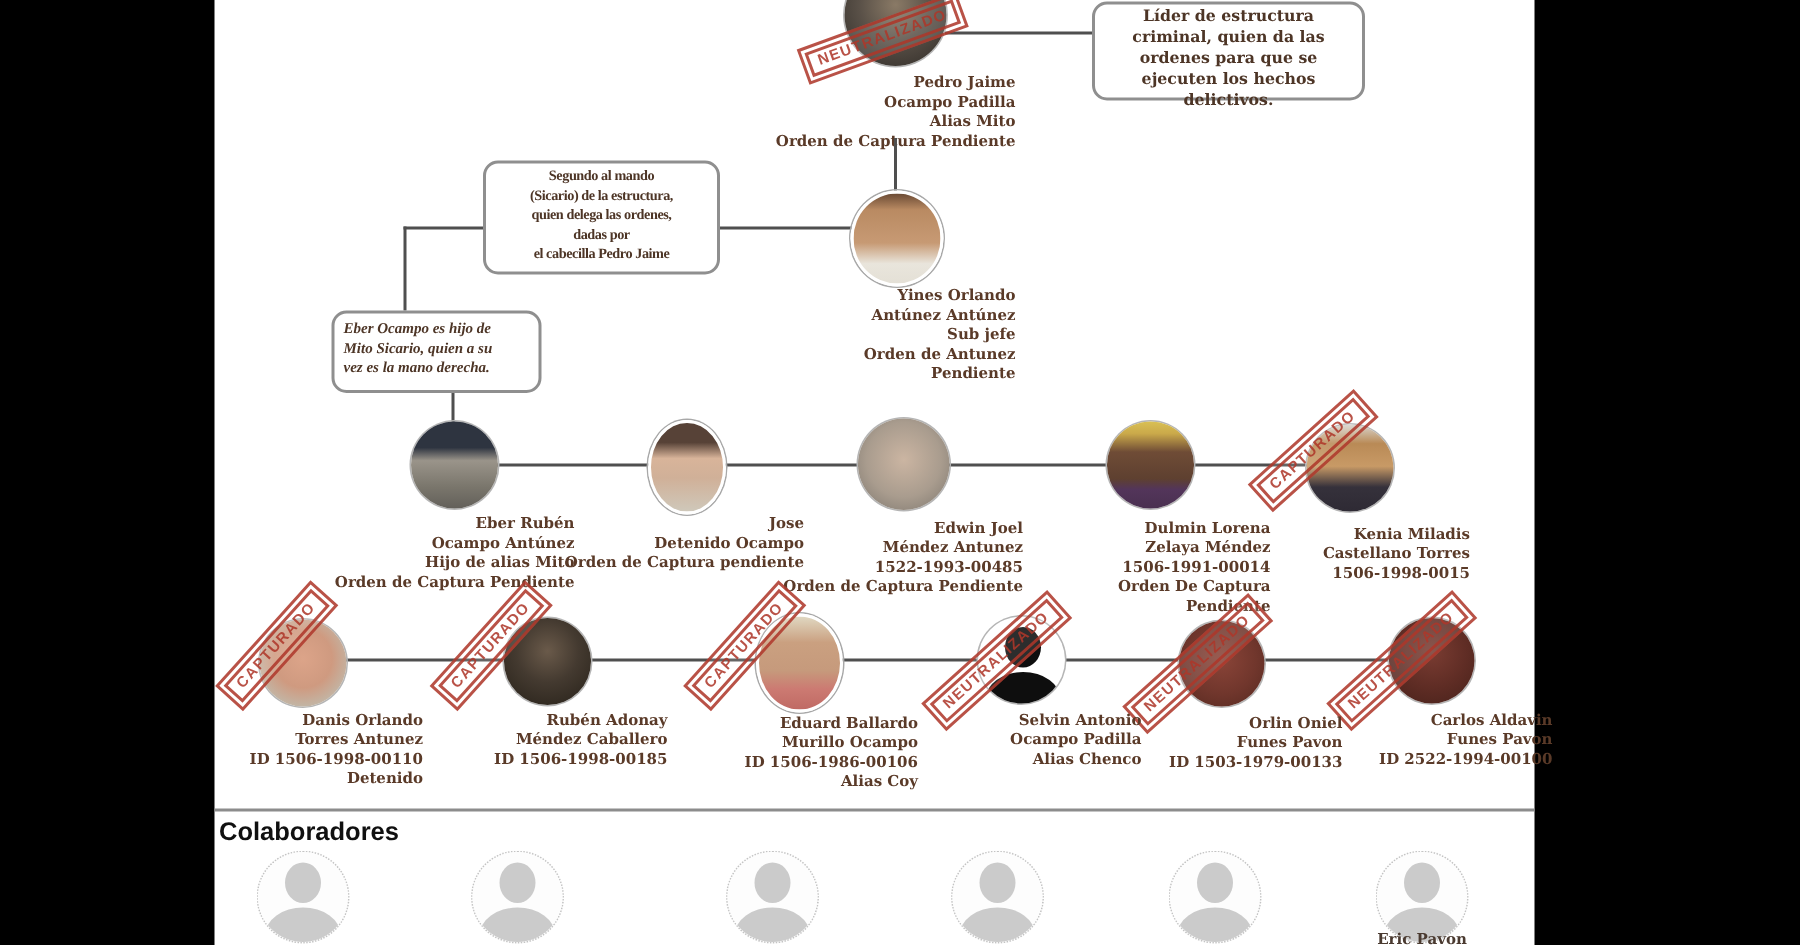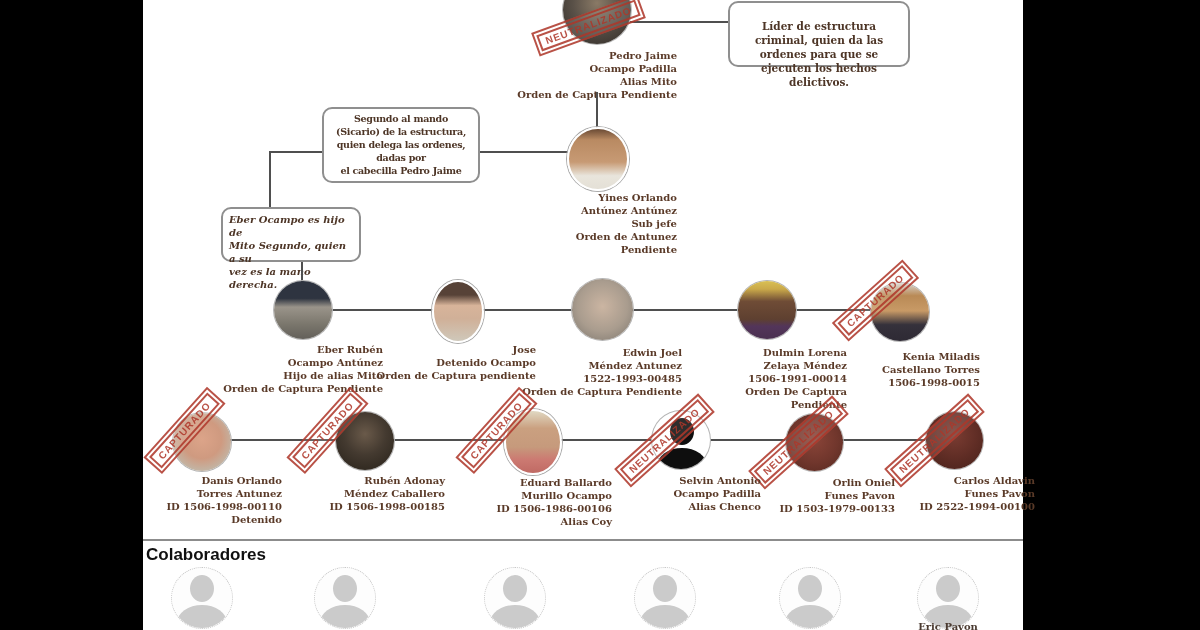--- a/index.html
+++ b/index.html
@@ -62,7 +62,7 @@
 <div class="canvas"></div>
 
 <div class="hl" style="left:630px;top:21px;width:98px;"></div>
-<div class="callout" style="left:728px;top:1px;width:182px;height:66px;font-size:10.5px;line-height:1.33;padding:17px 6px;">Líder de estructura criminal, quien da las ordenes para que se ejecuten los hechos delictivos.</div>
+<div class="callout" style="left:728px;top:1px;width:182px;height:66px;font-size:10.5px;line-height:1.33;padding:2px 6px;">Líder de estructura criminal, quien da las ordenes para que se ejecuten los hechos delictivos.</div>
 <div class="ph p-pedro" style="left:563px;top:-24px;width:68px;height:68px;"></div>
 <div class="stamp" style="left:532px;top:13px;transform:rotate(-20deg);">
   <span>NEUTRALIZADO</span>

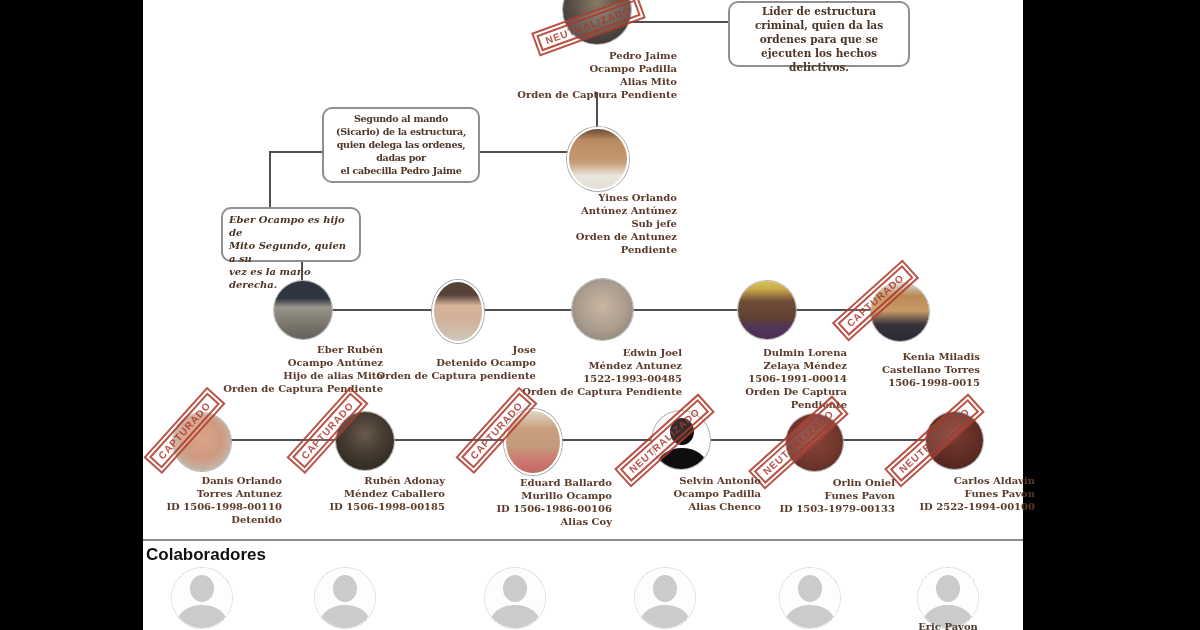--- a/index.html
+++ b/index.html
@@ -15,7 +15,7 @@
   .callout{position:absolute;border:2px solid #8f8f8f;border-radius:10px;background:#fff;
            color:#4d3526;font-weight:bold;text-align:center;
            font-family:"DejaVu Serif",serif;box-sizing:border-box;}
-  .pre{white-space:pre-line;}
+  .pre{white-space:pre-line;font-family:Liberation Serif, serif;}
   
   .ph{position:absolute;border-radius:50%;box-shadow:0 0 0 1px #b5b5b5;}
   .framed{border:2px solid #fff;box-shadow:0 0 0 1px #a8a8a8;}

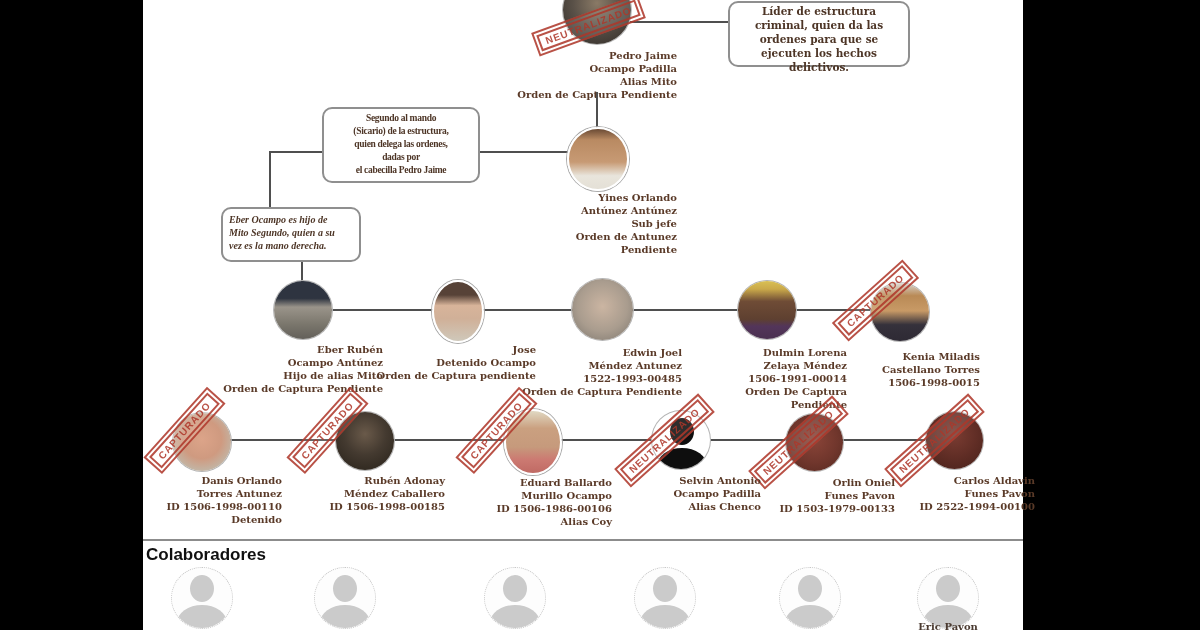--- a/index.html
+++ b/index.html
@@ -88,7 +88,7 @@
 Orden de Antunez Pendiente</div>
 
 <div class="callout pre" style="left:221px;top:207px;width:140px;height:55px;font-size:10px;font-style:italic;text-align:left;padding:4px 6px;line-height:1.3;">Eber Ocampo es hijo de
-Mito Segundo, quien a su
+Mito Sicario, quien a su
 vez es la mano derecha.</div>
 <div class="vl" style="left:301px;top:262px;height:24px;"></div>
 

